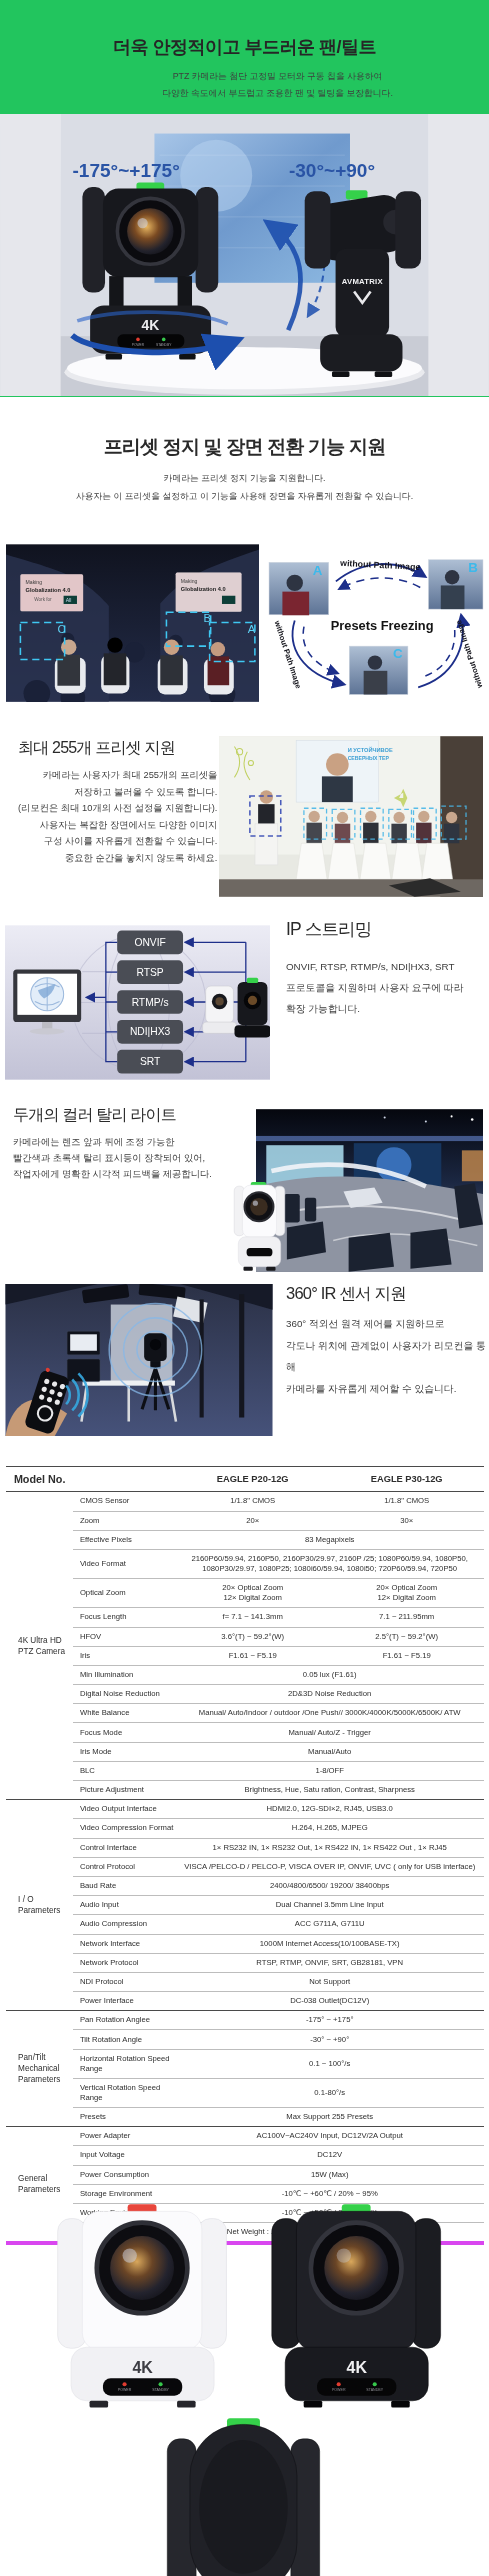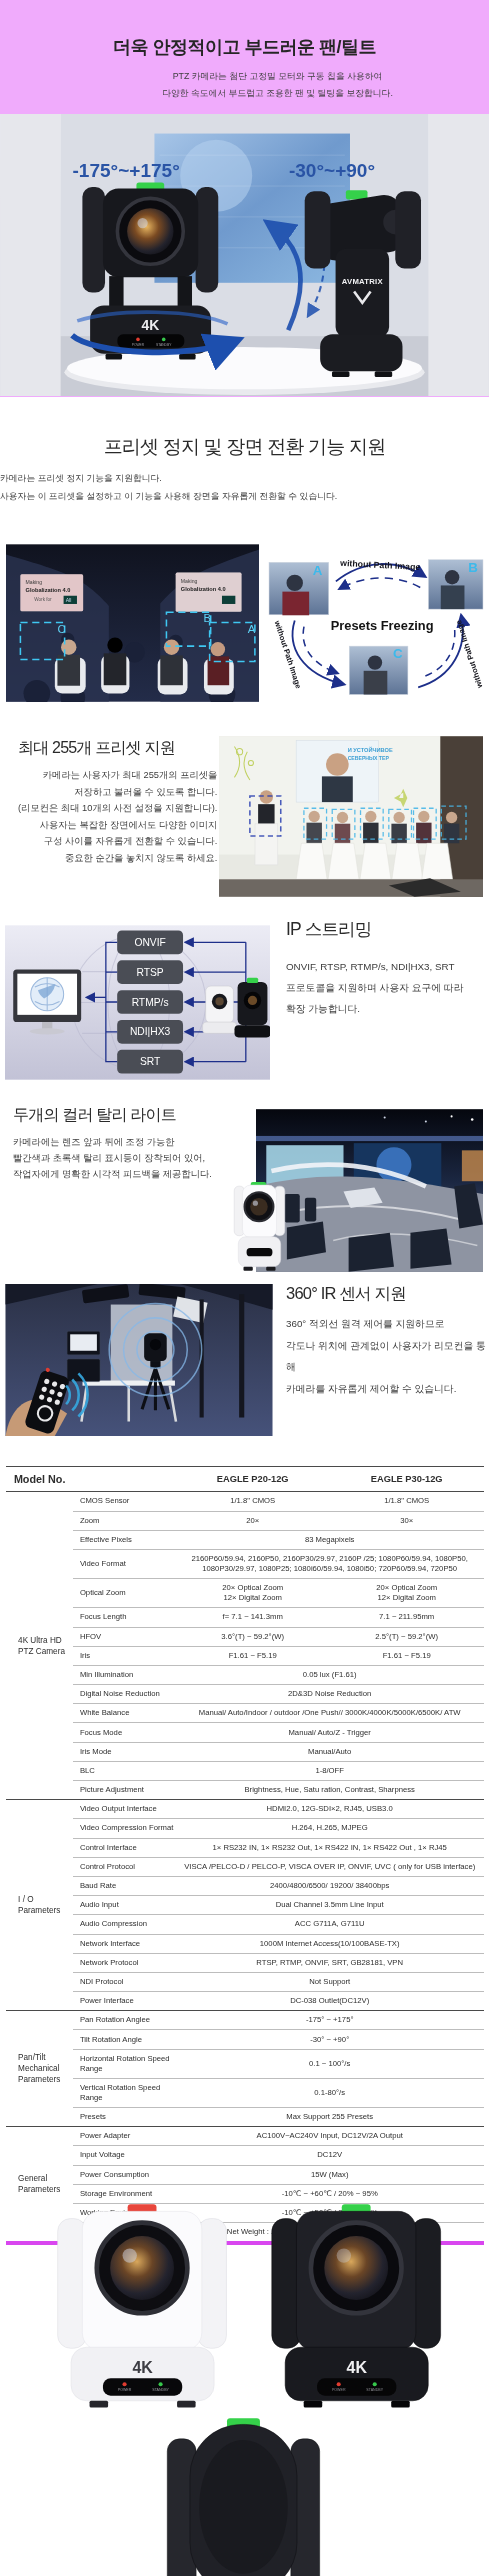--- a/index.html
+++ b/index.html
@@ -9,7 +9,7 @@
   .preline{white-space:pre-line;}
 
   
-  .hero{position:absolute;left:0;top:0;width:489px;height:397px;background:#f0abfc;}
+  .hero{position:absolute;left:0;top:0;width:489px;height:397px;background:#22c55e;}
   .hero-title{position:absolute;left:0;top:35px;width:100%;margin:0;text-align:center;
     font-size:18px;font-weight:bold;color:#262626;letter-spacing:-0.5px;}
   .hero-desc{position:absolute;left:0;top:68px;width:100%;text-align:center;

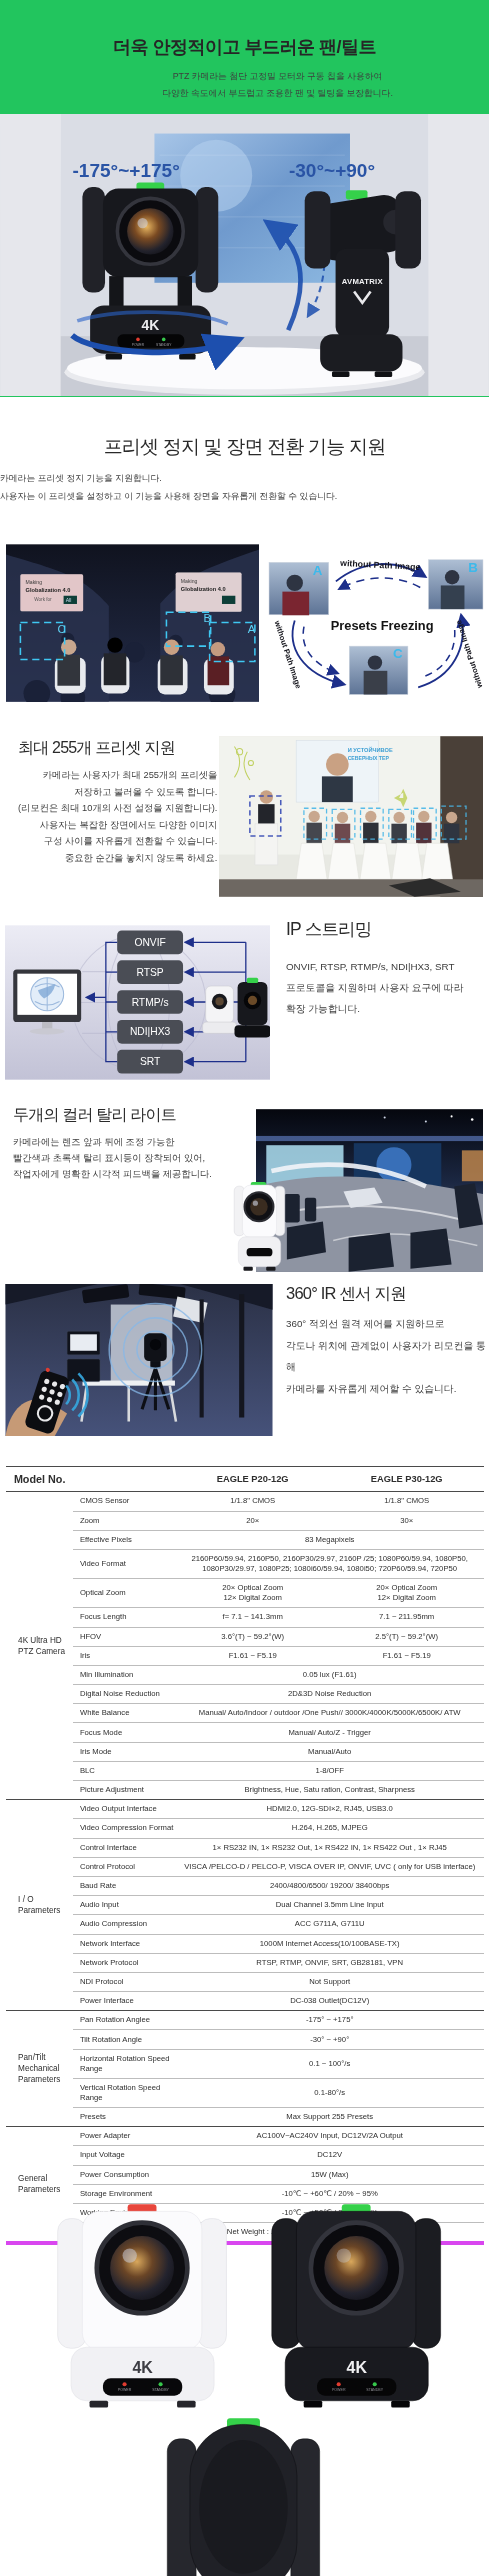--- a/index.html
+++ b/index.html
@@ -17,7 +17,7 @@
   .hero-scene{position:absolute;left:0;top:114px;}
 
   
-  .sec-title-c{position:absolute;width:100%;margin:0;text-align:center;font-weight:normal;color:#2a2a2a;letter-spacing:-0.8px;}
+  .sec-title-c{position:absolute;width:100%;margin:0;text-align:center;font-weight:bold;color:#2a2a2a;letter-spacing:-0.8px;}
   .sec-title-l{position:absolute;margin:0;font-weight:normal;color:#2a2a2a;letter-spacing:-0.8px;}
   .body-text{position:absolute;color:#3c3c3c;}
 

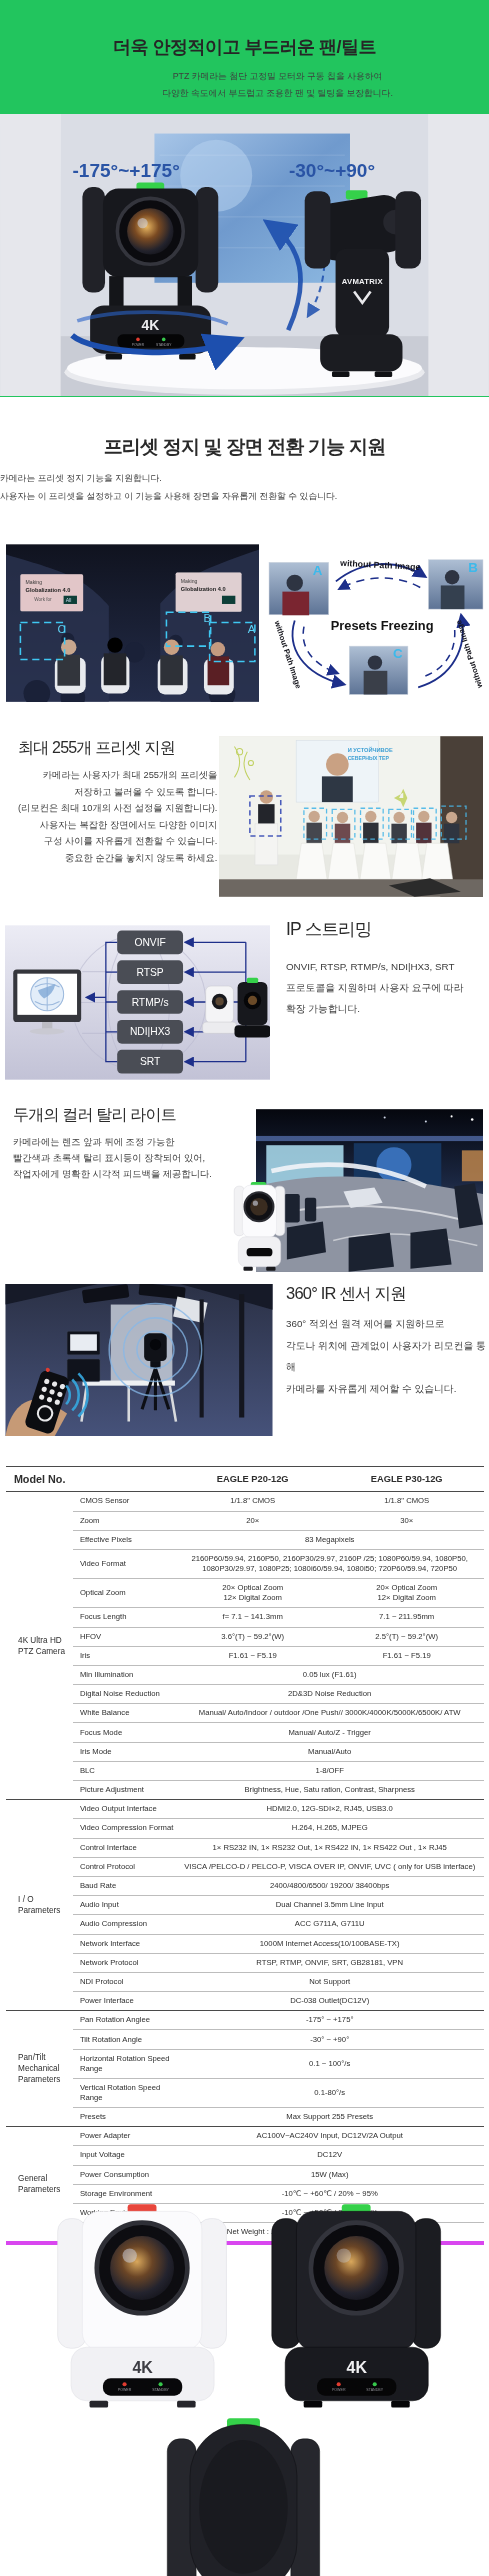--- a/index.html
+++ b/index.html
@@ -127,7 +127,7 @@
 
   <section>
     <h2 class="sec-title-c" style="top:434px;font-size:19px;">프리셋 정지 및 장면 전환 기능 지원</h2>
-    <div class="body-text preline" style="left:0;top:470px;width:100%;font-size:8.8px;line-height:17.5px;">카메라는 프리셋 정지 기능을 지원합니다.
+    <div class="body-text preline" style="left:0;top:470px;width:100%;text-align:center;font-size:8.8px;line-height:17.5px;">카메라는 프리셋 정지 기능을 지원합니다.
 사용자는 이 프리셋을 설정하고 이 기능을 사용해 장면을 자유롭게 전환할 수 있습니다.</div>
 
     <svg class="photo" style="left:6.2px;top:544px;" width="253" height="158" viewBox="0 0 492 306">

